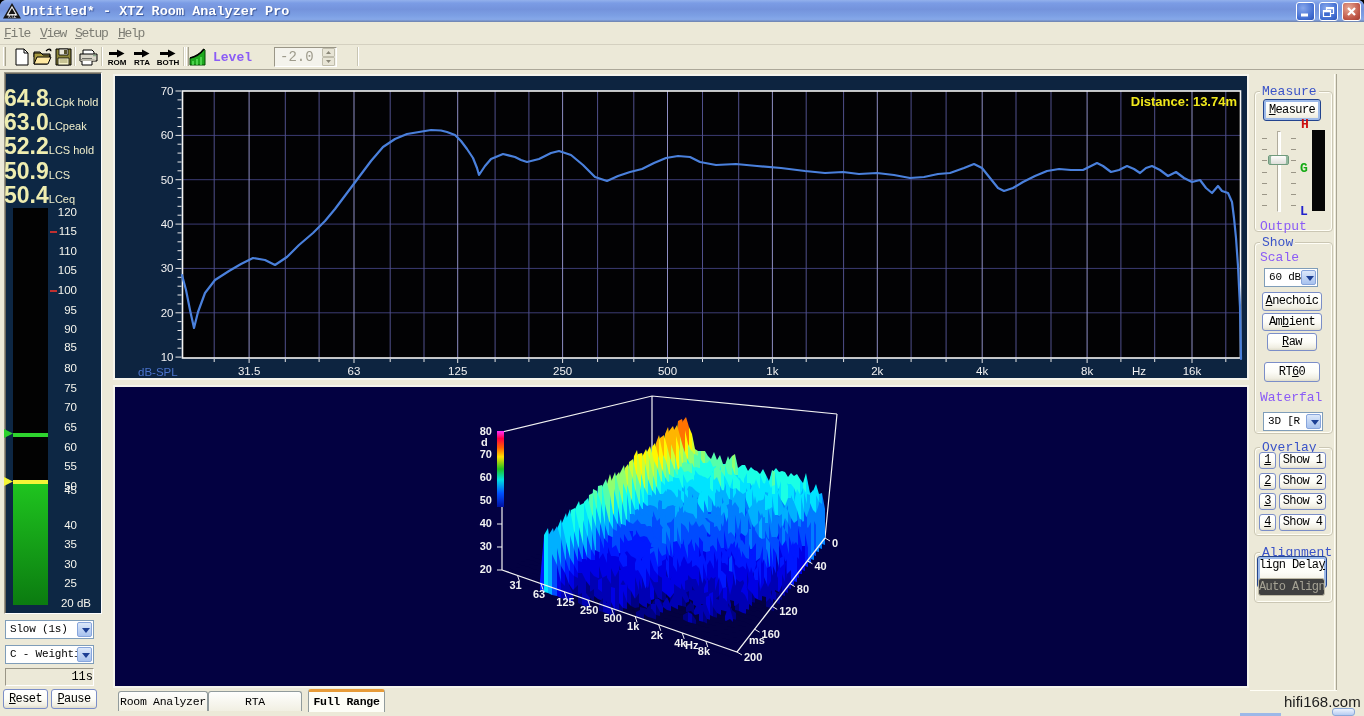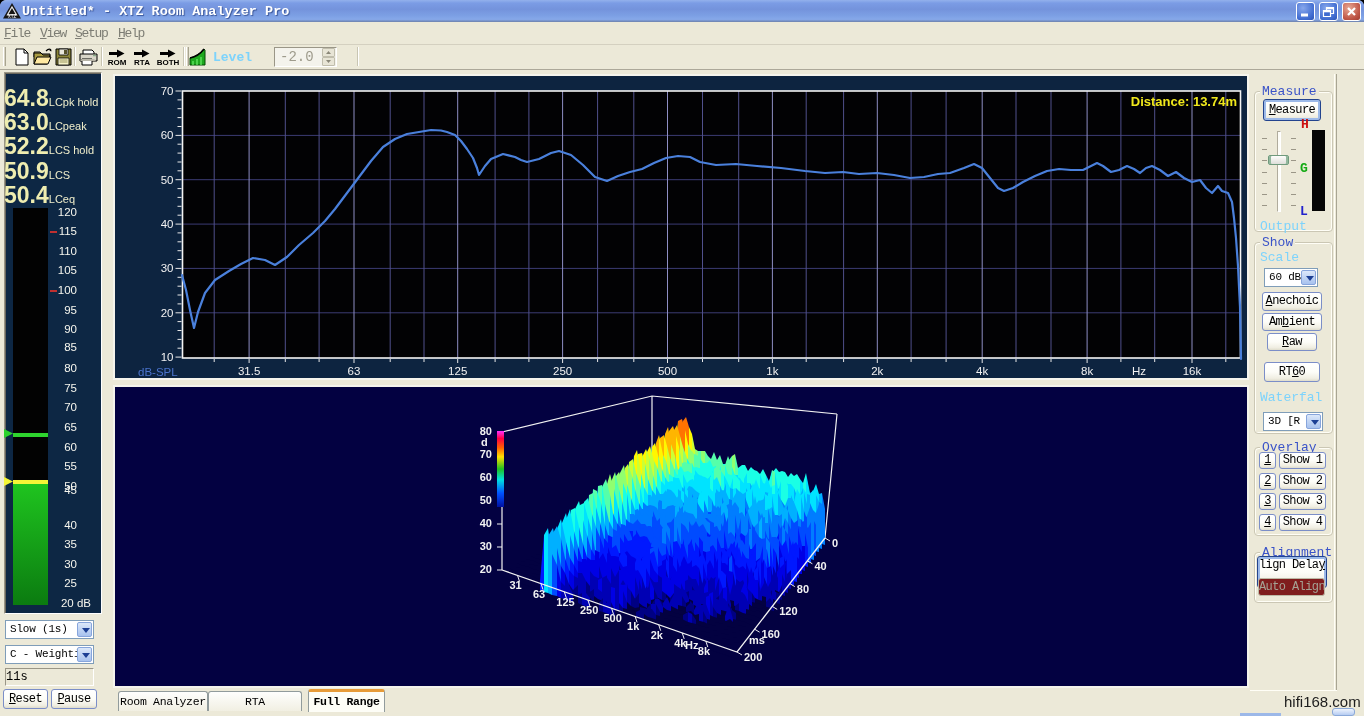--- a/index.html
+++ b/index.html
@@ -33,7 +33,7 @@
 .btnf{border:1px solid #23448e;box-shadow:inset 0 0 0 2px #9cb9e8}
 .grp{position:absolute;border:1px solid #cbc7b4;border-radius:4px;box-shadow:inset 1px 1px 0 #fffef6,inset -1px -1px 0 #fffef6}
 .glab{position:absolute;background:#ece9d8;color:#3a53c8;font:13px "Liberation Mono";padding:0 2px;white-space:nowrap}
-.blk{position:absolute;font:13px "Liberation Mono";color:#7dd3fc;white-space:nowrap}
+.blk{position:absolute;font:13px "Liberation Mono";color:#8b5cf6;white-space:nowrap}
 .tab{position:absolute;white-space:nowrap;overflow:hidden;top:691px;height:20px;border:1px solid #919b9c;border-bottom:none;border-radius:3px 3px 0 0;
  background:linear-gradient(180deg,#fefefd,#f1efe2);font:11.5px "Liberation Mono";color:#000;text-align:center;line-height:19px;letter-spacing:-0.3px}
 .tabon{top:689px;height:23px;background:#fdfdf6;border-top:3px solid #e79b38;font-weight:bold;z-index:3}

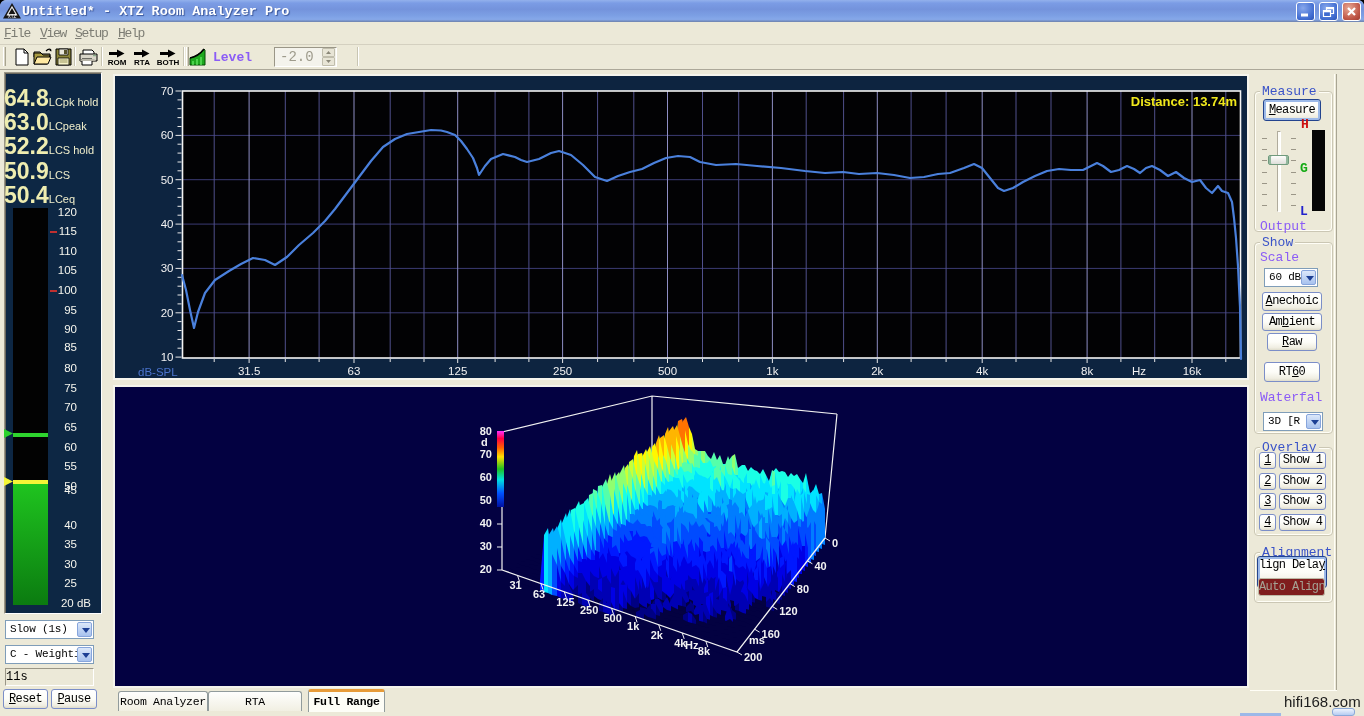--- a/index.html
+++ b/index.html
@@ -1108,7 +1108,7 @@
 <div class="btn" style="left:1259px;top:513.8px;width:17px;height:17px;line-height:15px"><u>4</u></div>
 <div class="btn" style="left:1279px;top:513.8px;width:47px;height:17px;line-height:15px;font-size:12px">Show 4</div>
 <div class="btn btnf" style="left:1257px;top:556px;width:70px;height:32px;line-height:16px;font-size:12px">lign Dela<u>y</u></div>
-<div class="btn" style="left:1258px;top:578px;width:67px;height:18px;line-height:16px;font-size:12px;color:#a5a294;border-color:#bdb9a5;background:#7f1d1d">Auto Align</div>
+<div class="btn" style="left:1258px;top:578px;width:67px;height:18px;line-height:16px;font-size:12px;color:#a5a294;border-color:#bdb9a5;background:#404040">Auto Align</div>
 <div class="abs" style="left:1284px;top:693px;font:15px 'Liberation Sans';color:#1c1c1c">hifi168.com</div>
 <div class="abs" style="left:1240px;top:713px;width:41px;height:3px;background:#9cb8e8"></div>
 <div class="abs" style="left:1332px;top:708px;width:23px;height:8px;background:linear-gradient(180deg,#eef4fd,#b6ccf2);border:1px solid #8aa8d8;border-radius:3px"></div>

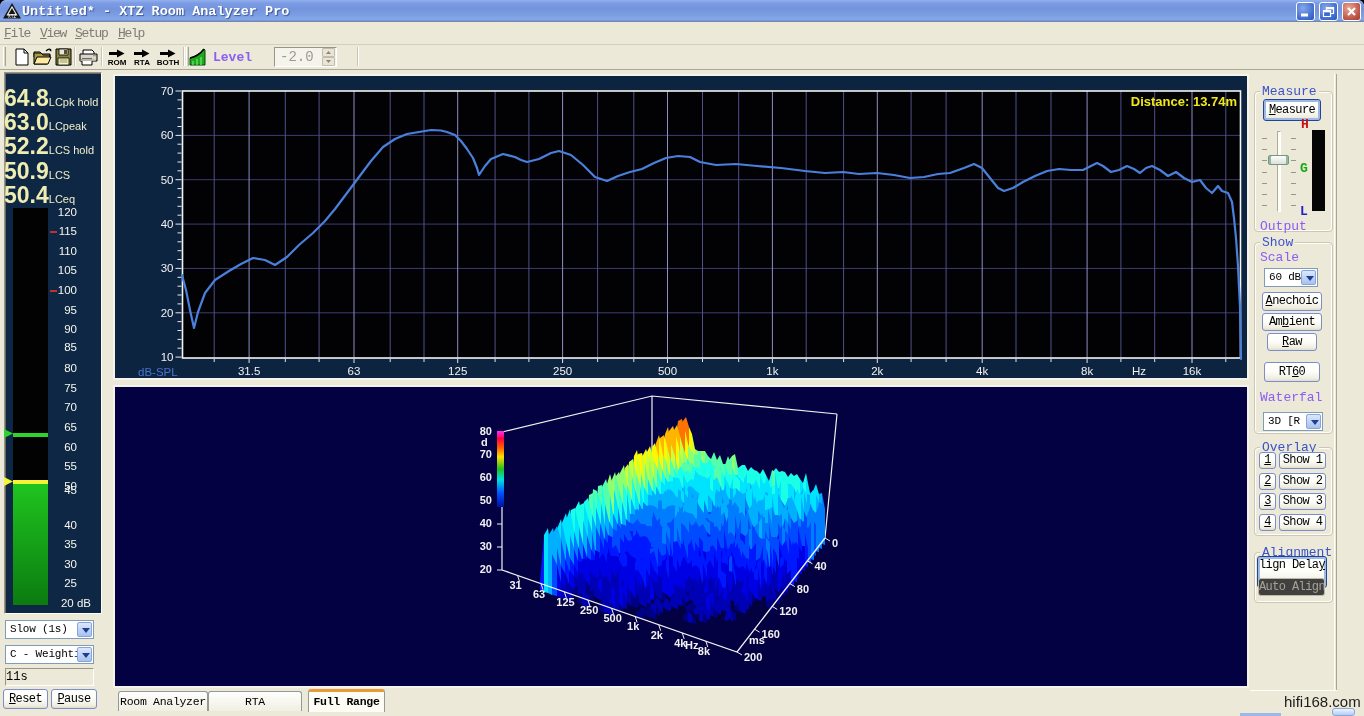--- a/index.html
+++ b/index.html
@@ -1049,7 +1049,7 @@
     <span class="cmbt">C - Weighti</span>
     <span class="cmbb"></span>
   </div>
-<div class="abs" style="left:5px;top:668px;width:89px;height:18px;border:1px solid #9a9687;border-right-color:#fff;border-bottom-color:#fff;background:#ece9d8;text-align:left;font:12px 'Liberation Mono';line-height:17px">11s</div>
+<div class="abs" style="left:5px;top:668px;width:89px;height:18px;border:1px solid #9a9687;border-right-color:#fff;border-bottom-color:#fff;background:#ece9d8;text-align:right;font:12px 'Liberation Mono';line-height:17px">11s</div>
 <div class="btn" style="left:3px;top:689px;width:45px;height:20px;line-height:18px"><u>R</u>eset</div>
 <div class="btn" style="left:51px;top:689px;width:46px;height:20px;line-height:18px"><u>P</u>ause</div>
 <div class="abs" style="left:1334px;top:74px;width:1px;height:617px;background:#fffef6"></div>

